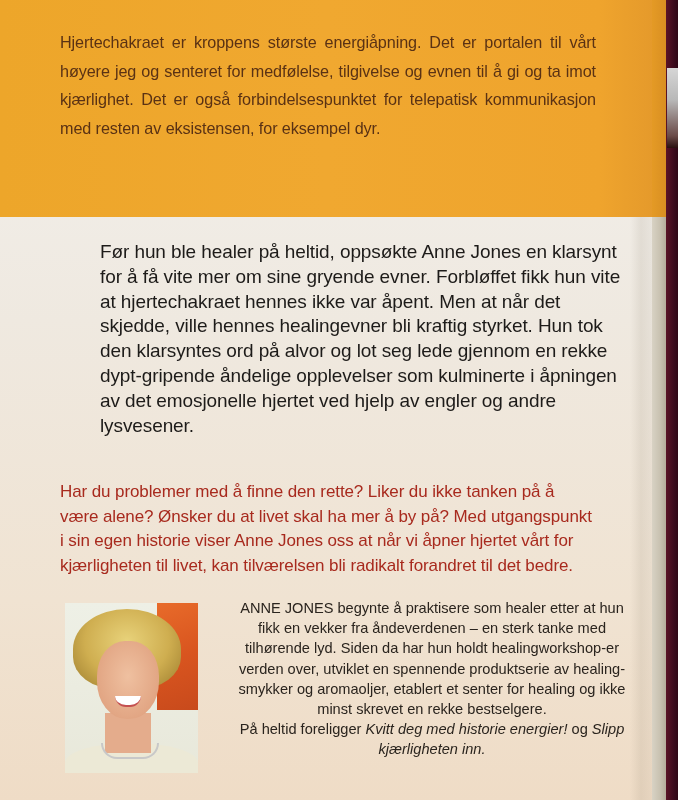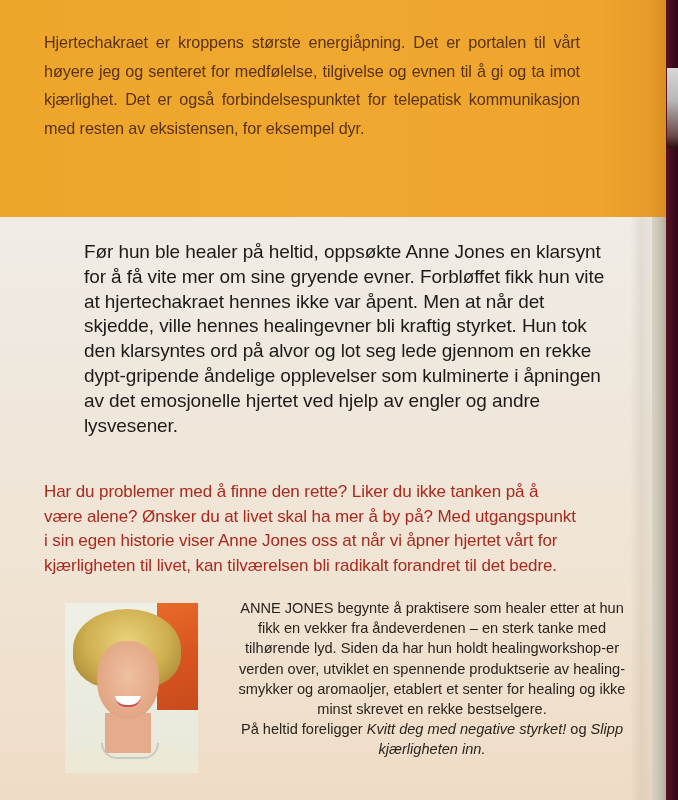--- a/index.html
+++ b/index.html
@@ -61,7 +61,7 @@
 
     .text-block {
       position: absolute;
-      left: 44px;
+      left: 60px;
       width: 534px;
       font-size: 15px;
       line-height: 25px;

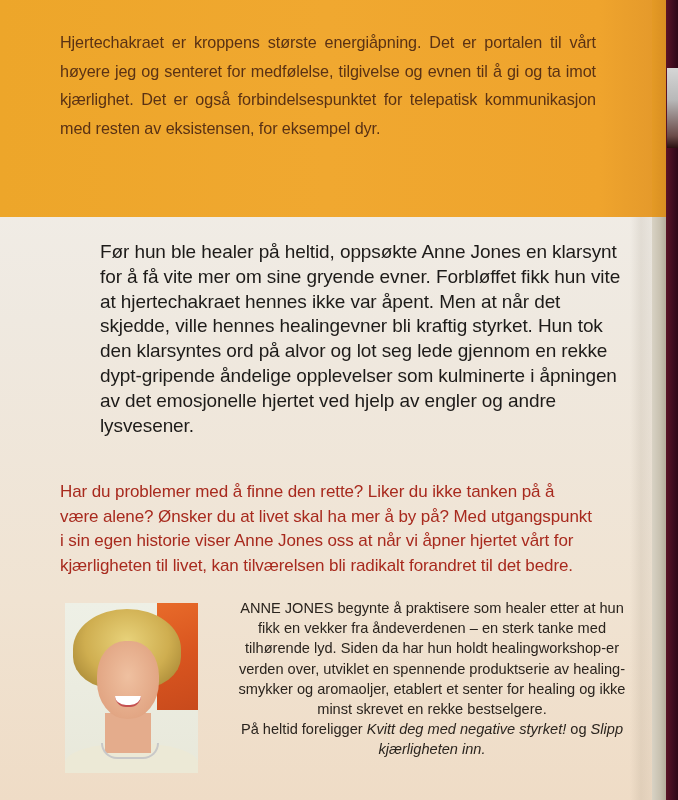--- a/index.html
+++ b/index.html
@@ -205,7 +205,7 @@
 
   <div class="bio">
     <p>ANNE JONES begynte å praktisere som healer etter at hun fikk en vekker fra åndeverdenen – en sterk tanke med tilhørende lyd. Siden da har hun holdt healingworkshop-er verden over, utviklet en spennende produktserie av healing-smykker og aromaoljer, etablert et senter for healing og ikke minst skrevet en rekke bestselgere.</p>
-    <p><span>På heltid foreligger </span><em>Kvitt deg med negative styrket!</em><span> og </span><em>Slipp kjærligheten inn.</em></p>
+    <p><span>På heltid foreligger </span><em>Kvitt deg med historie energier!</em><span> og </span><em>Slipp kjærligheten inn.</em></p>
   </div>
 
 </div>

